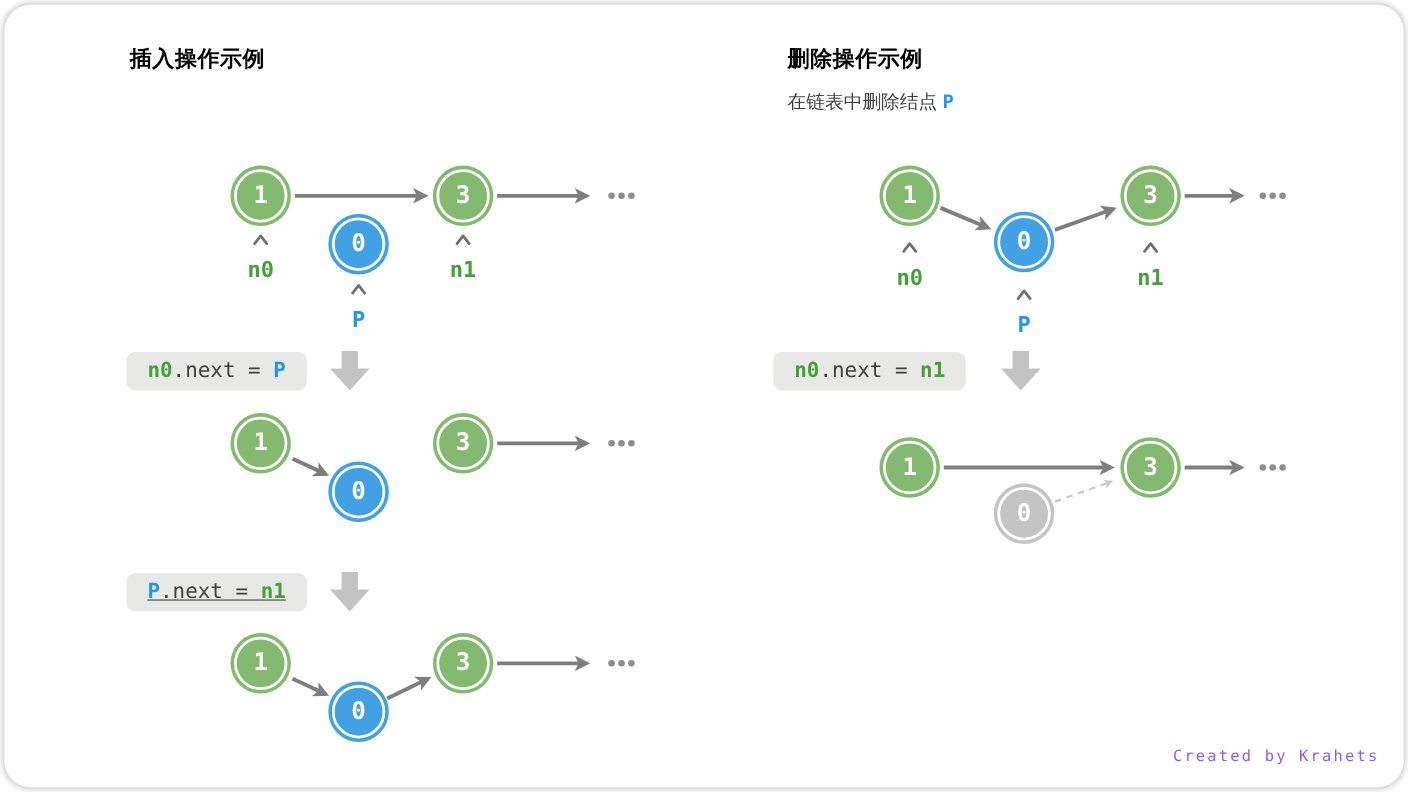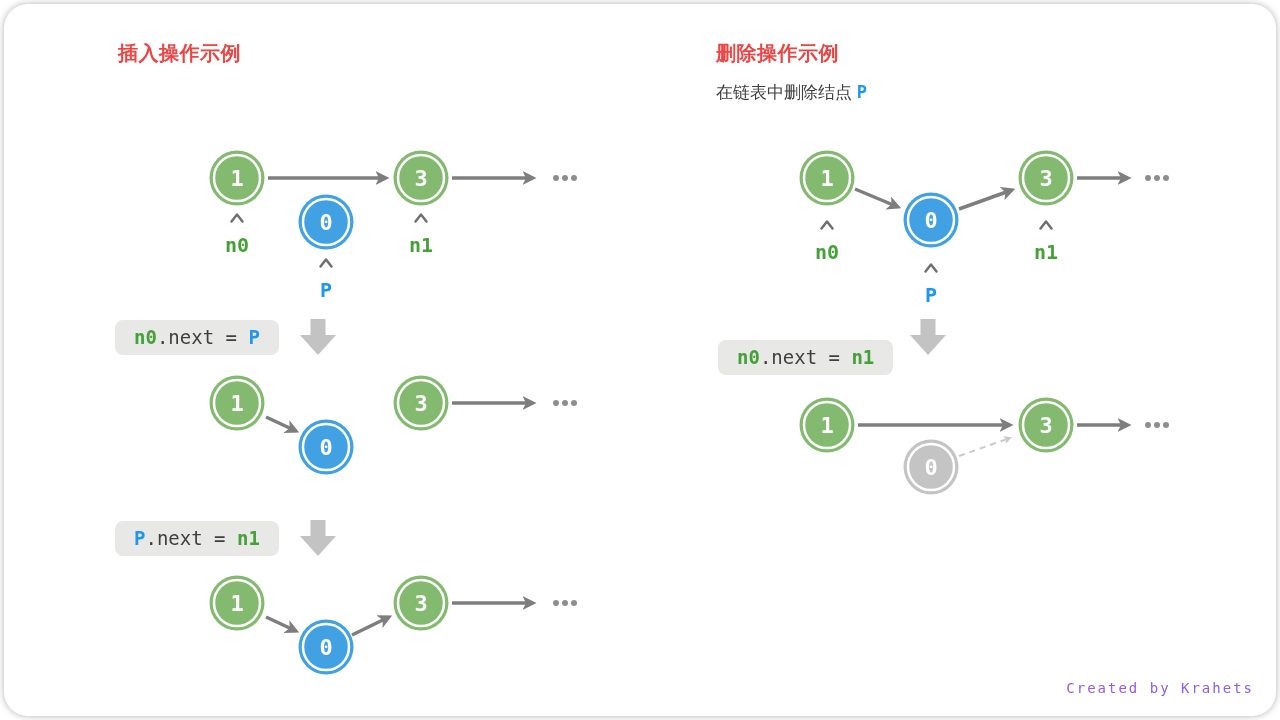--- a/index.html
+++ b/index.html
@@ -9,7 +9,7 @@
   .stage{position:absolute;left:0;top:0;width:1280px;height:720px;}
   .stage svg{position:absolute;left:0;top:0;}
   .panel-title{position:absolute;top:40px;font-size:20px;font-weight:700;
-    color:#ef4444;letter-spacing:.5px;}
+    color:#000000;letter-spacing:.5px;}
   .subtitle{position:absolute;top:81px;font-size:17px;color:#3F3F3F;
     white-space:pre;}
   .subtitle .seg-mono{font-family:"DejaVu Sans Mono", monospace;font-weight:700;

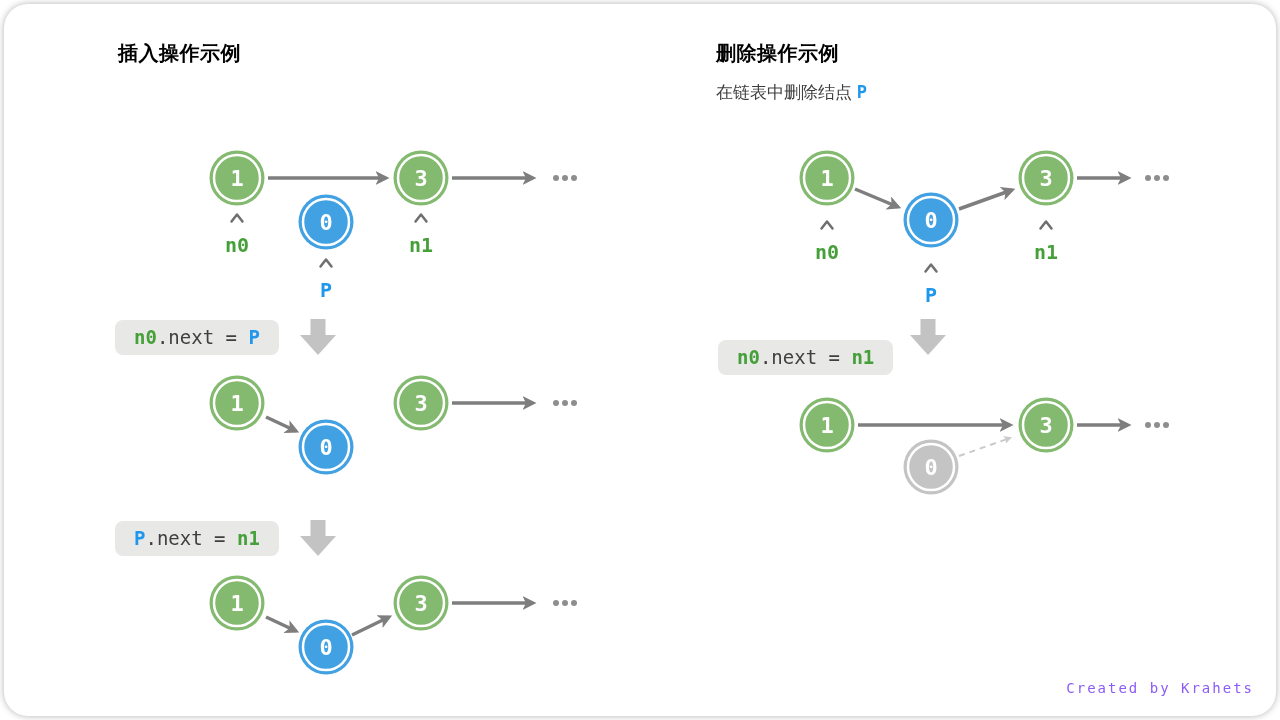--- a/index.html
+++ b/index.html
@@ -176,7 +176,7 @@
   <div id="codeboxes">
       <div class="code-box" style="left: 115px; top: 320px;"><span class="seg-green">n0</span><span class="">.next = </span><span class="seg-blue">P</span></div>
       <div class="code-box" style="left: 115px; top: 521px;"><span class="seg-blue">P</span><span class="">.next = </span><span class="seg-green">n1</span></div>
-      <div class="code-box" style="left: 718px; top: 320px; margin-top: 20px;"><span class="seg-green">n0</span><span class="">.next = </span><span class="seg-green">n1</span></div>
+      <div class="code-box" style="left: 703px; top: 320px;"><span class="seg-green">n0</span><span class="">.next = </span><span class="seg-green">n1</span></div>
     </div>
 
   <div class="credit">Created by Krahets</div>

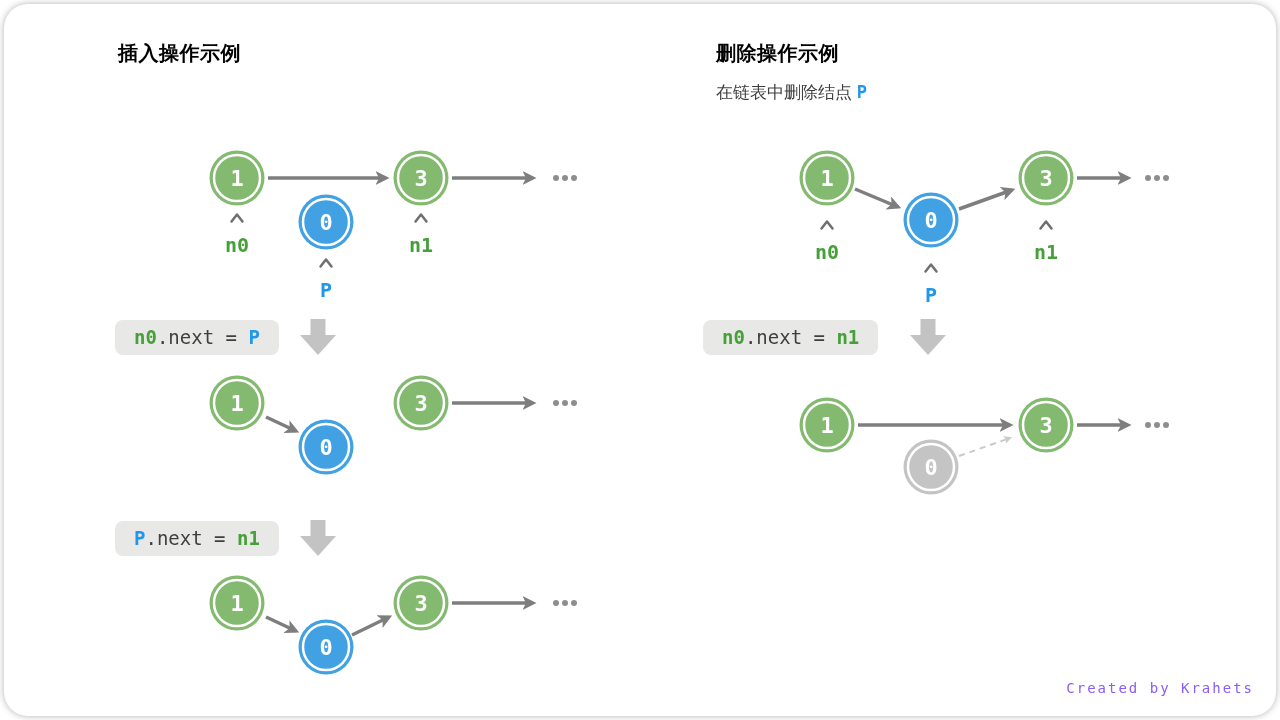--- a/index.html
+++ b/index.html
@@ -175,7 +175,7 @@
 
   <div id="codeboxes">
       <div class="code-box" style="left: 115px; top: 320px;"><span class="seg-green">n0</span><span class="">.next = </span><span class="seg-blue">P</span></div>
-      <div class="code-box" style="left: 115px; top: 521px;"><span class="seg-blue">P</span><span class="">.next = </span><span class="seg-green">n1</span></div>
+      <div class="code-box" style="left: 115px; top: 521px; text-decoration: underline;"><span class="seg-blue">P</span><span class="">.next = </span><span class="seg-green">n1</span></div>
       <div class="code-box" style="left: 703px; top: 320px;"><span class="seg-green">n0</span><span class="">.next = </span><span class="seg-green">n1</span></div>
     </div>
 

